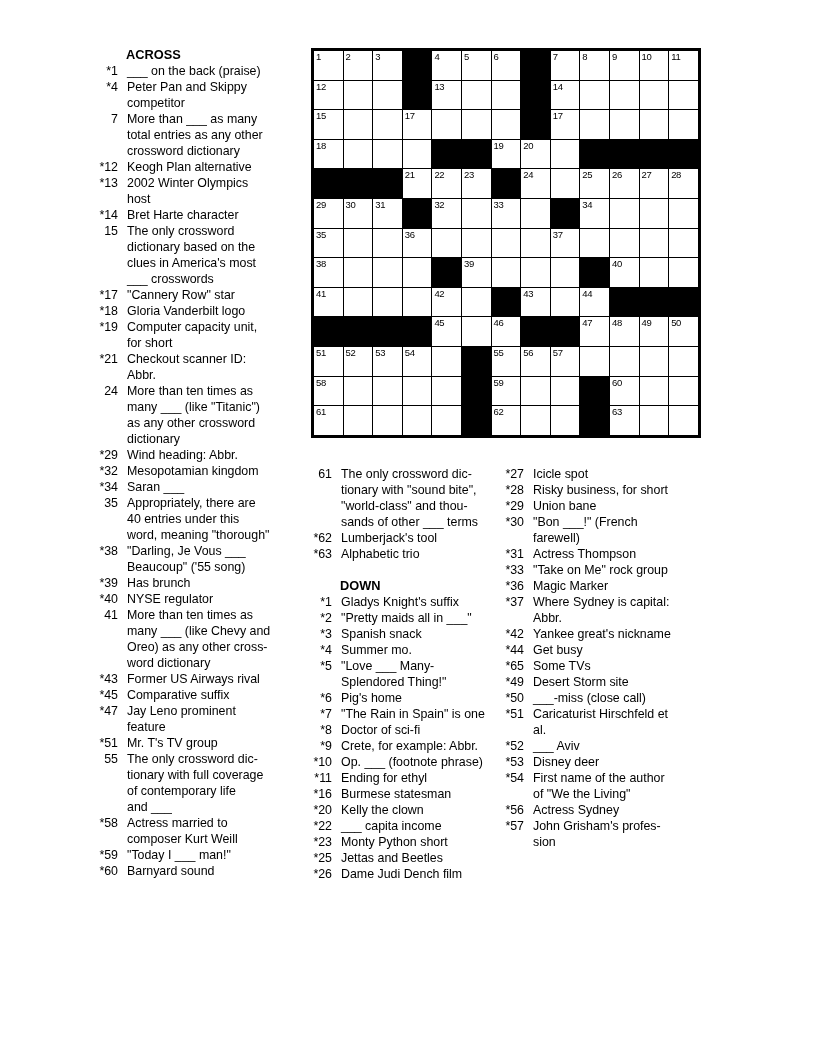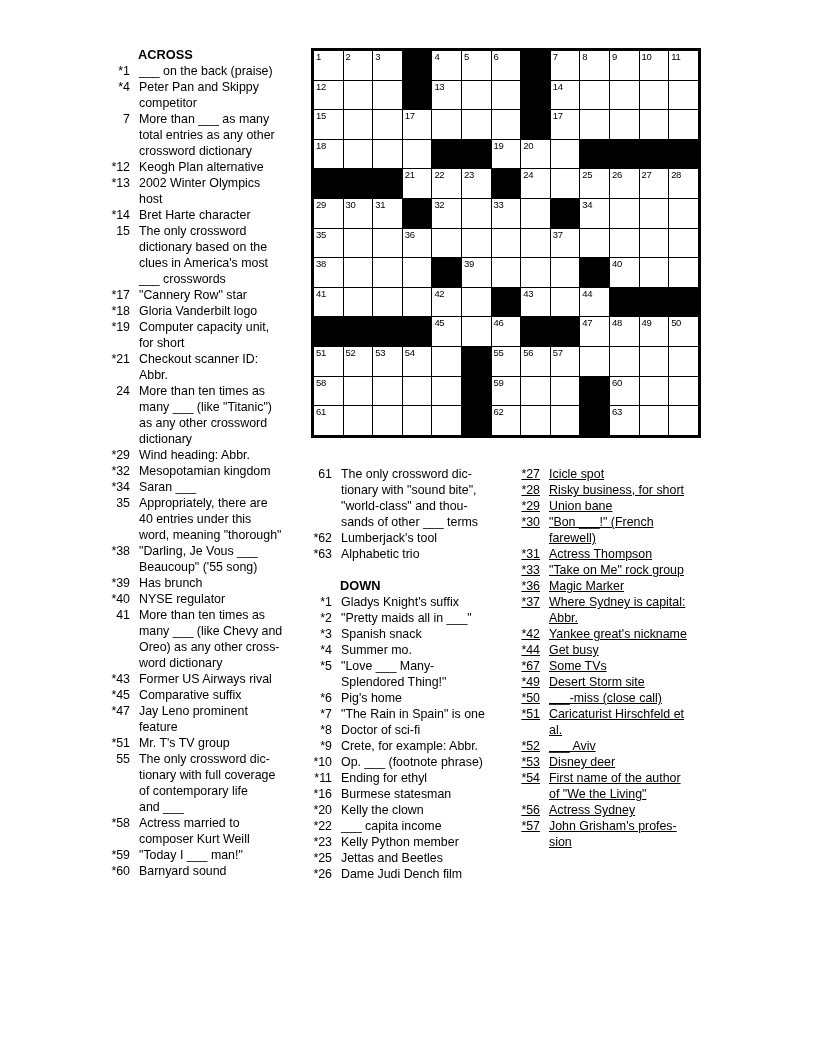--- a/index.html
+++ b/index.html
@@ -9,7 +9,7 @@
     font-size:12.4px; line-height:16px; overflow:hidden;
   }
   .clue-col { position:absolute; }
-  #col-left  { left:104px;  top:47px;  width:212px; }
+  #col-left  { left:92px;  top:47px;  width:212px; }
   #col-mid   { left:306px; top:466px; width:212px; }
   #col-right { left:514px; top:466px; width:225px;text-decoration:underline; }
   .clue-header { font-weight:bold; padding-left:34px; font-size:12.8px; }

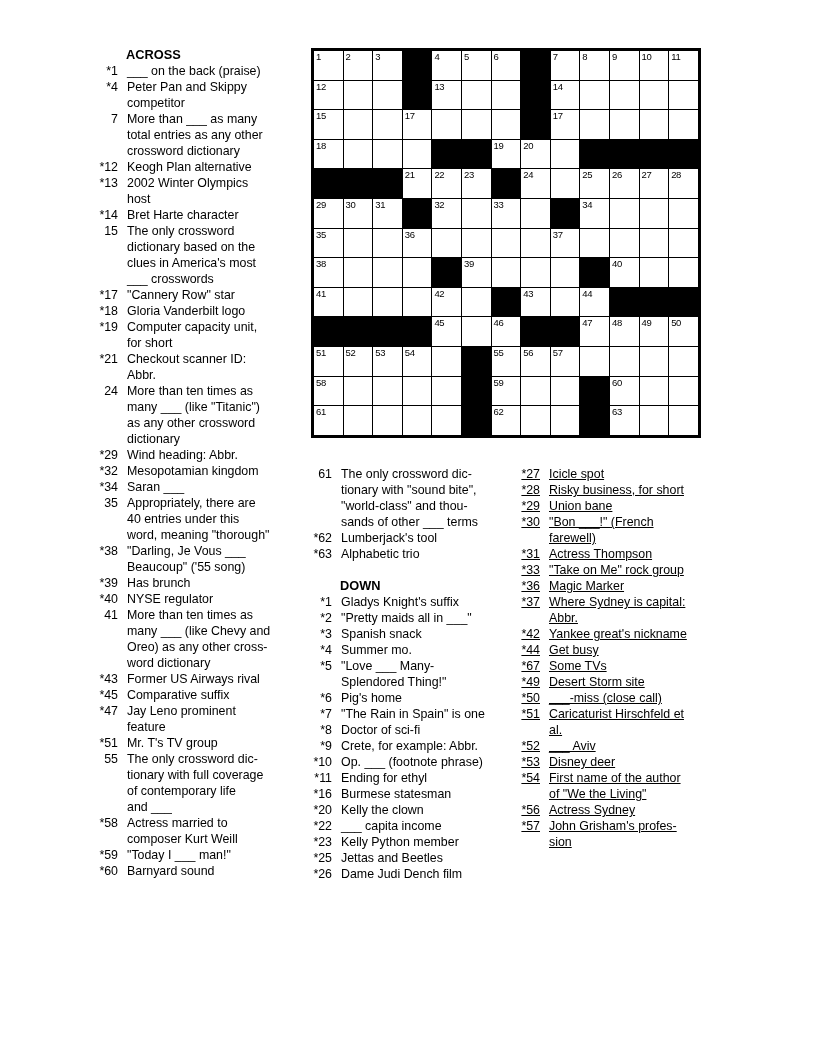--- a/index.html
+++ b/index.html
@@ -11,7 +11,7 @@
   .clue-col { position:absolute; }
   #col-left  { left:92px;  top:47px;  width:212px; }
   #col-mid   { left:306px; top:466px; width:212px; }
-  #col-right { left:514px; top:466px; width:225px;text-decoration:underline; }
+  #col-right { left:498px; top:466px; width:225px; }
   .clue-header { font-weight:bold; padding-left:34px; font-size:12.8px; }
   .clue { display:flex; }
   .clue-num { flex:none; width:26px; text-align:right; white-space:pre; }

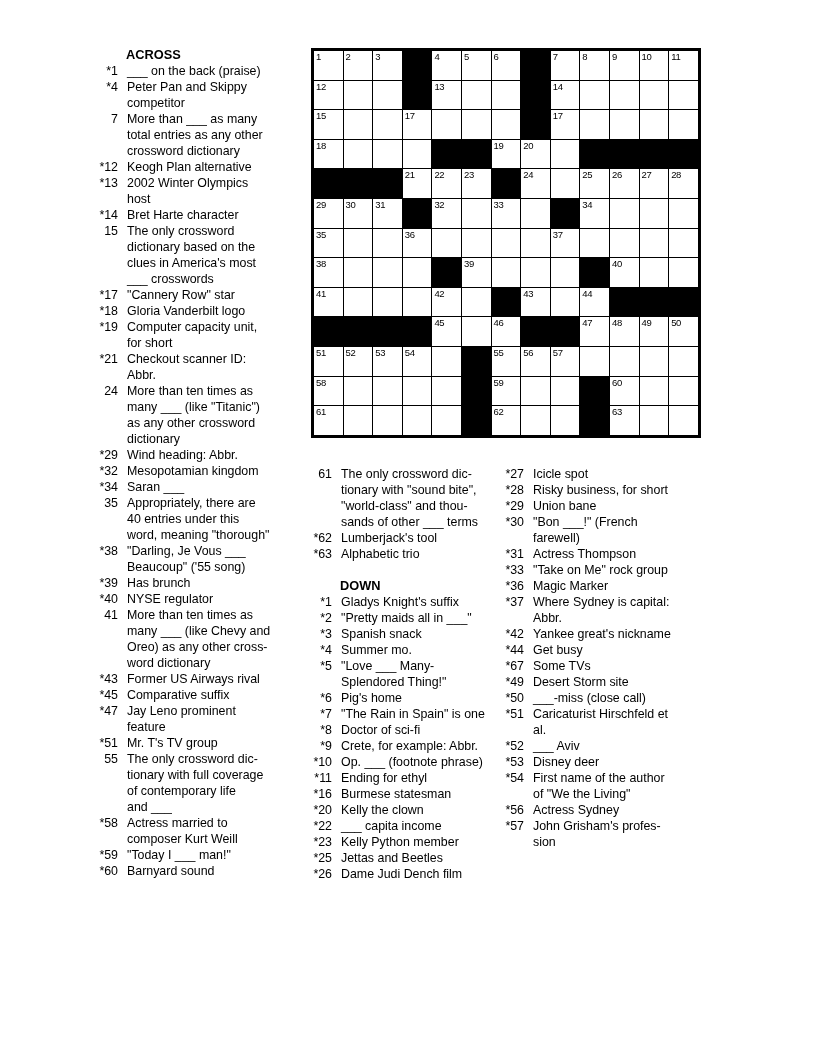--- a/index.html
+++ b/index.html
@@ -612,7 +612,7 @@
           <div class="clue-text">Get busy</div>
         </div>
         <div class="clue">
-          <div class="clue-num">*67</div>
+          <div class="clue-num">*65</div>
           <div class="clue-text">Some TVs</div>
         </div>
         <div class="clue">

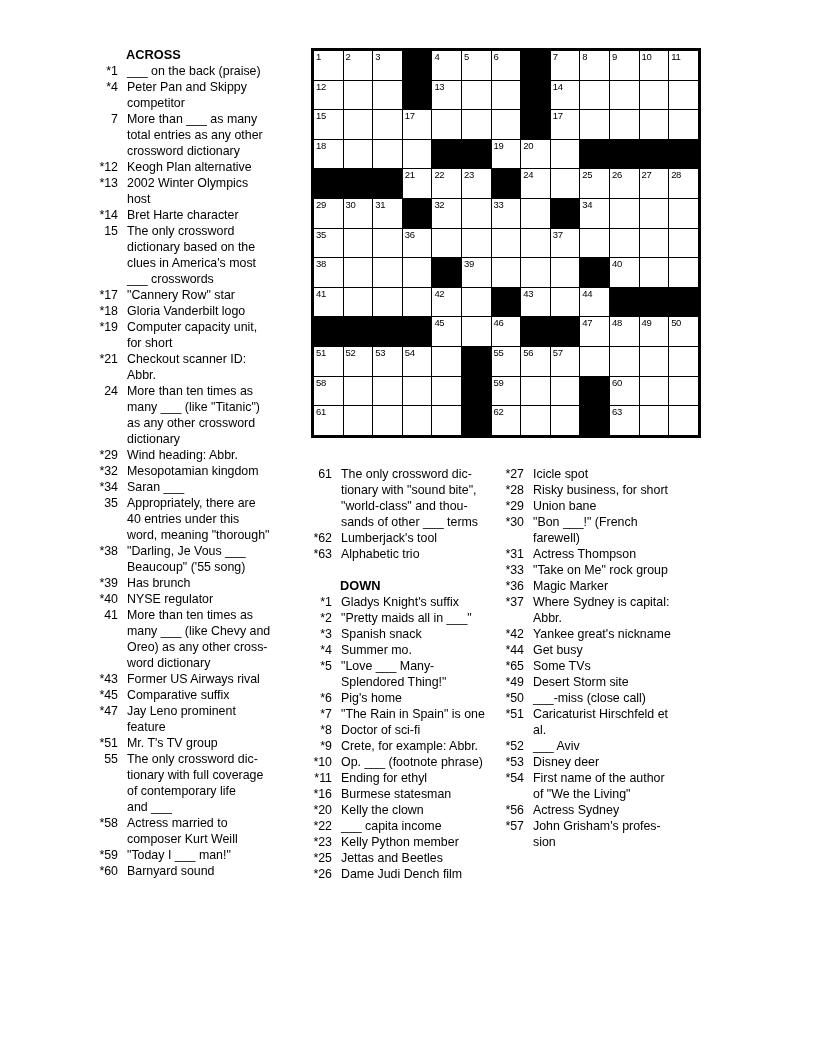--- a/index.html
+++ b/index.html
@@ -554,7 +554,7 @@
         </div>
         <div class="clue">
           <div class="clue-num">*23</div>
-          <div class="clue-text">Kelly Python member</div>
+          <div class="clue-text">Monty Python short</div>
         </div>
         <div class="clue">
           <div class="clue-num">*25</div>

